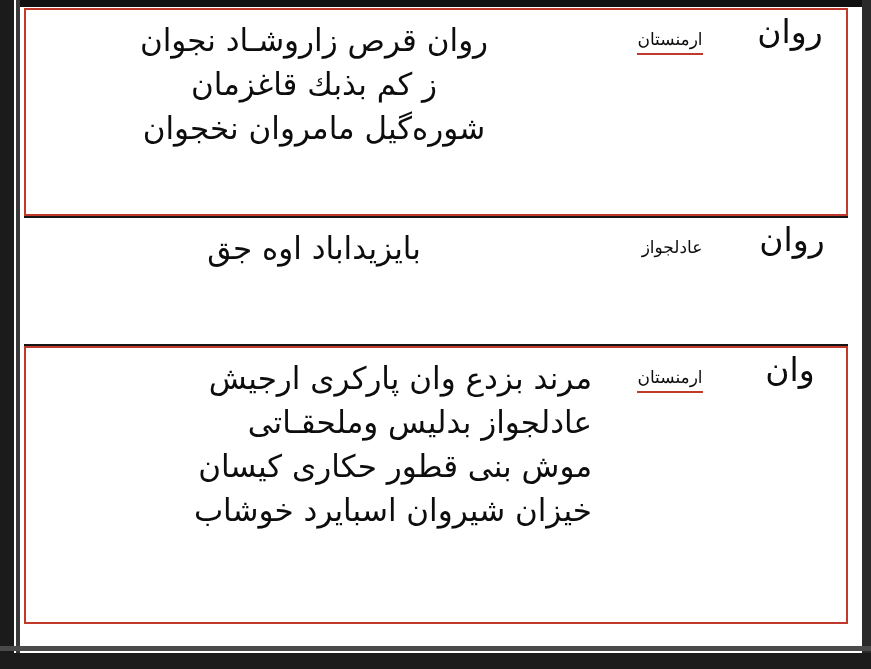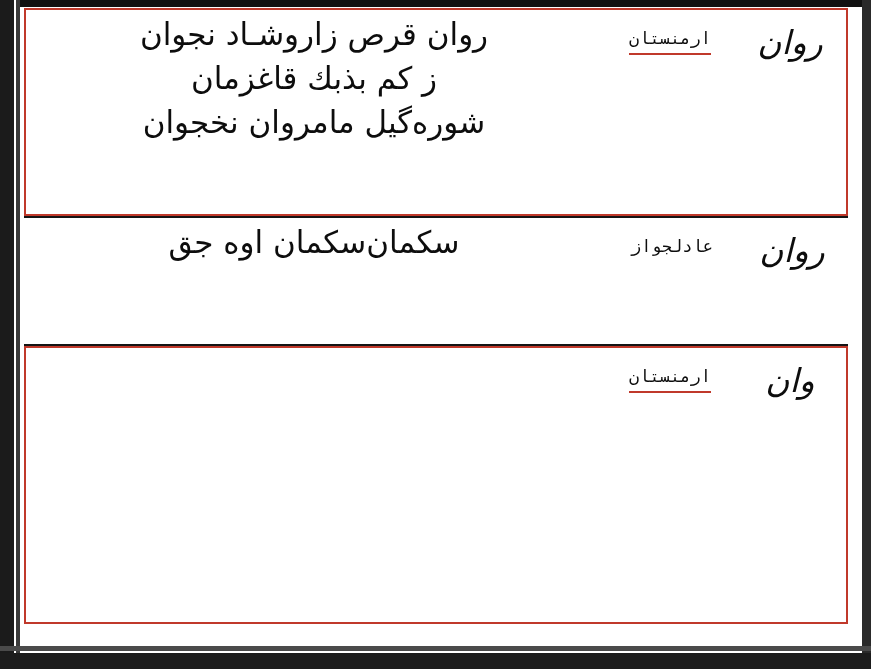--- a/index.html
+++ b/index.html
@@ -106,7 +106,7 @@
   }
   .cell-places {
     flex: 1 1 auto;
-    padding: 2px 10px 8px 6px;
+    padding: 8px 10px 8px 6px;
   }
 
   .city-name {

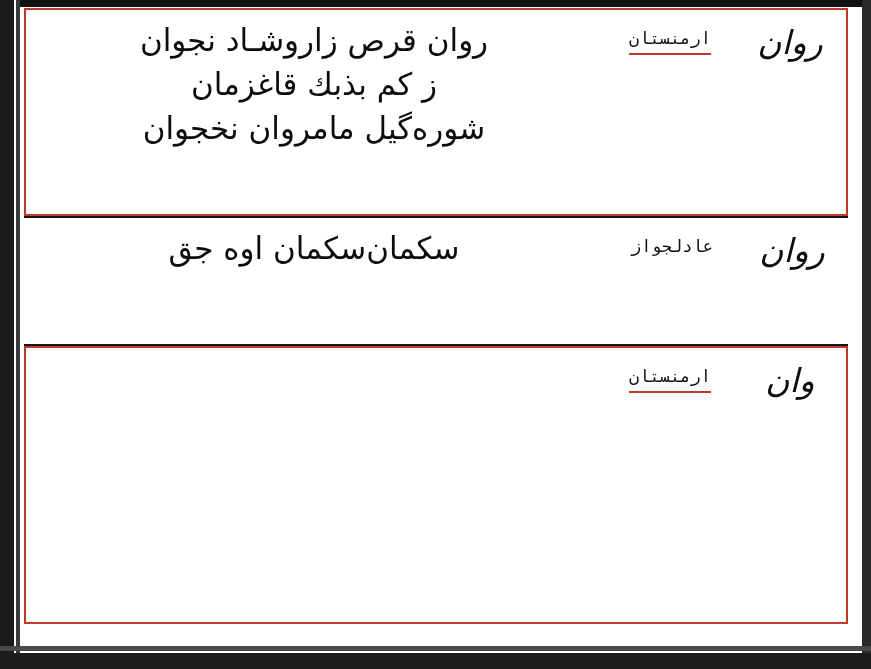--- a/index.html
+++ b/index.html
@@ -117,7 +117,7 @@
     white-space: nowrap;
   }
   .region-name {
-    font-family: Liberation Mono, monospace;
+    font-family: Liberation Sans, sans-serif;
     font-size: 17px;
     line-height: 1.2;
     color: #0d0d0d;

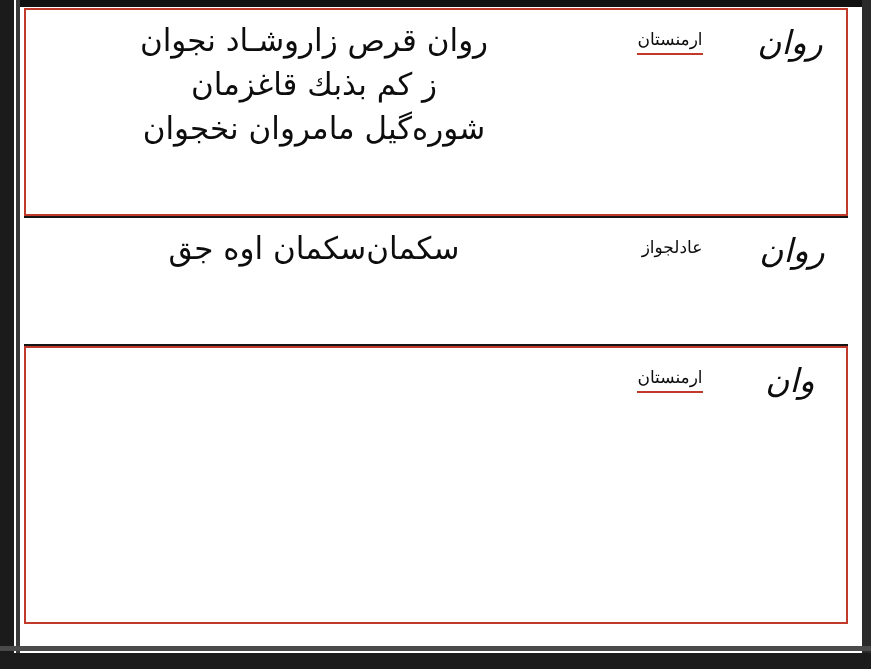--- a/index.html
+++ b/index.html
@@ -94,8 +94,7 @@
     display: flex;
     align-items: flex-start;
     justify-content: center;
-    padding-top: 12px;
-    font-style: italic;
+    padding-top: 1px;
   }
   .cell-region {
     flex: 0 0 128px;

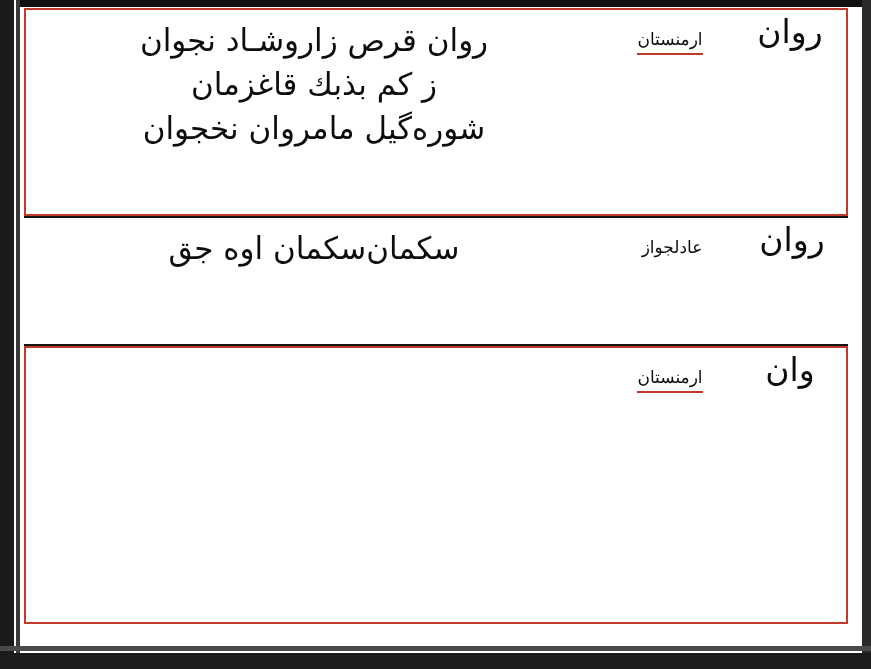--- a/index.html
+++ b/index.html
@@ -179,7 +179,7 @@
         <div class="region-name no-underline">عادلجواز</div>
       </div>
       <div class="cell-places">
-        <div class="place-line">سكمان‌سكمان    اوه جق</div>
+        <div class="place-line">بايزيد‌اباد    اوه جق</div>
       </div>
     </div>
 

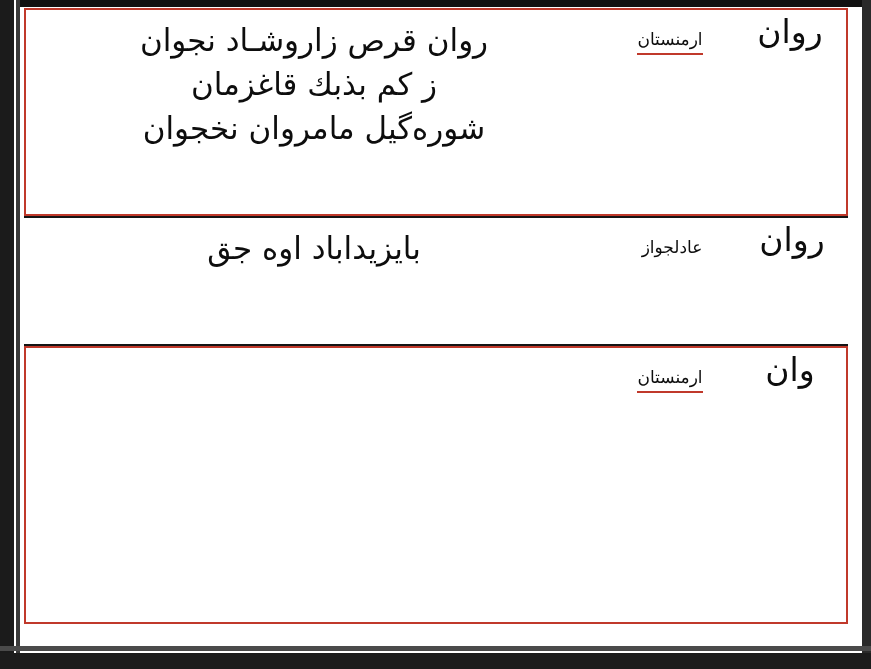--- a/index.html
+++ b/index.html
@@ -192,6 +192,12 @@
       <div class="cell-region">
         <div class="region-name">ارمنستان</div>
       </div>
+      <div class="cell-places">
+        <div class="place-line right">مرند بزدع  وان  پاركرى  ارجيش</div>
+        <div class="place-line right">عادلجواز  بدليس  وملحقـاتى</div>
+        <div class="place-line right">موش  بنى قطور  حكارى  كيسان</div>
+        <div class="place-line right">خيزان  شيروان  اسبايرد خوشاب</div>
+      </div>
     </div>
 
   </div>

